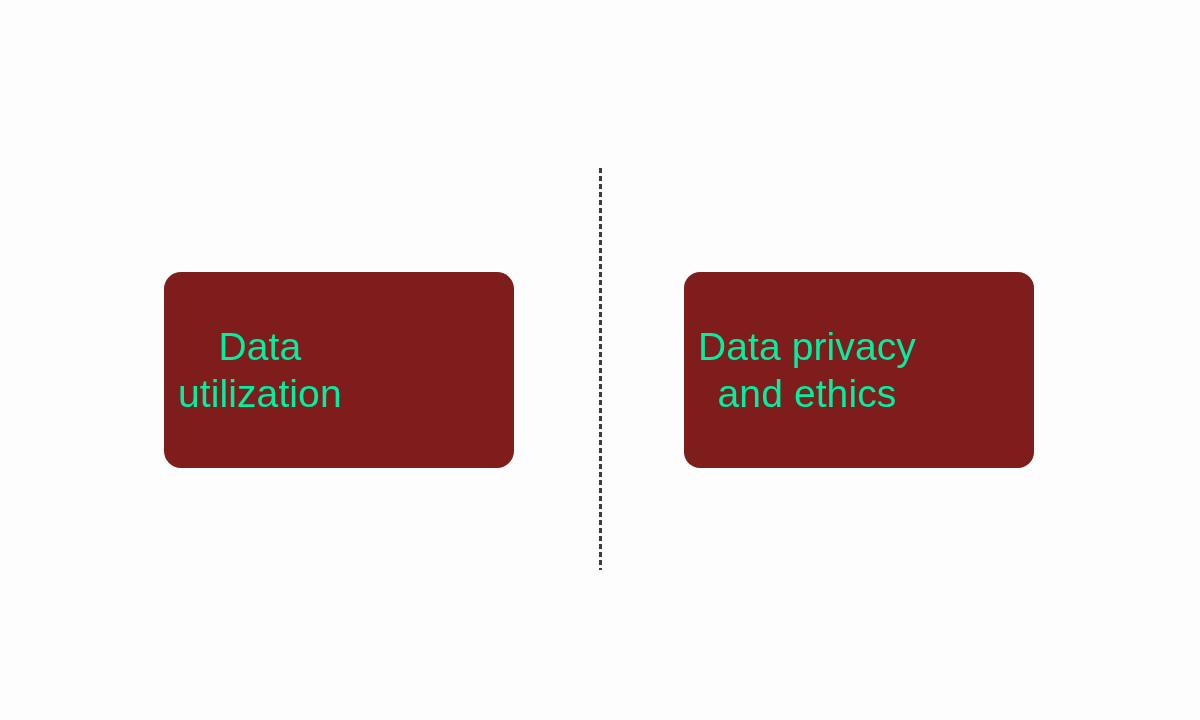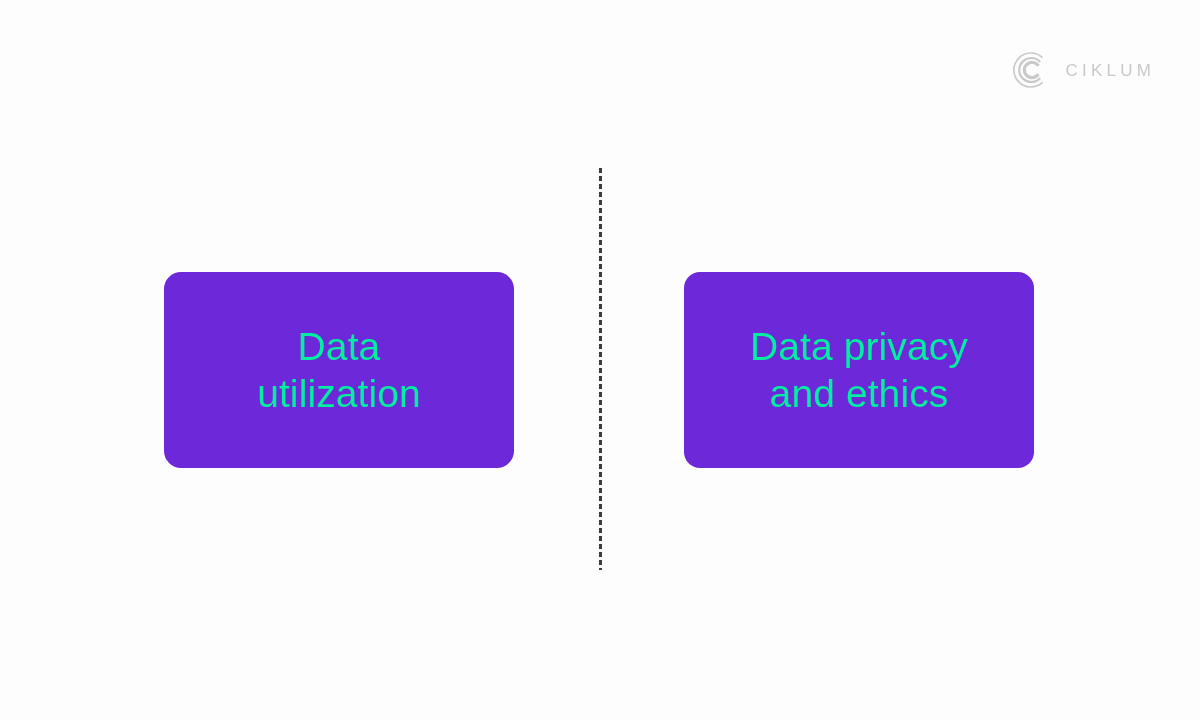--- a/index.html
+++ b/index.html
@@ -95,16 +95,6 @@
 
 <div class="slide">
 
-  <div class="brand">
-    <span class="brand-mark">
-      <svg width="40" height="40" viewBox="0 0 40 40" aria-hidden="true">
-        <path d="M30.5 7.6 A17 17 0 1 0 30.5 32.4" fill="none" stroke="#c9c9c9" stroke-width="1.7"></path>
-        <path d="M28.2 12.0 A12 12 0 1 0 28.2 28.0" fill="none" stroke="#c9c9c9" stroke-width="2.2"></path>
-        <path d="M26.4 15.9 A7.6 7.6 0 1 0 26.4 24.1" fill="none" stroke="#c9c9c9" stroke-width="3.2"></path>
-      </svg>
-    </span>
-    <span class="brand-word">CIKLUM</span>
-  </div>
 
   <div class="divider"></div>
 

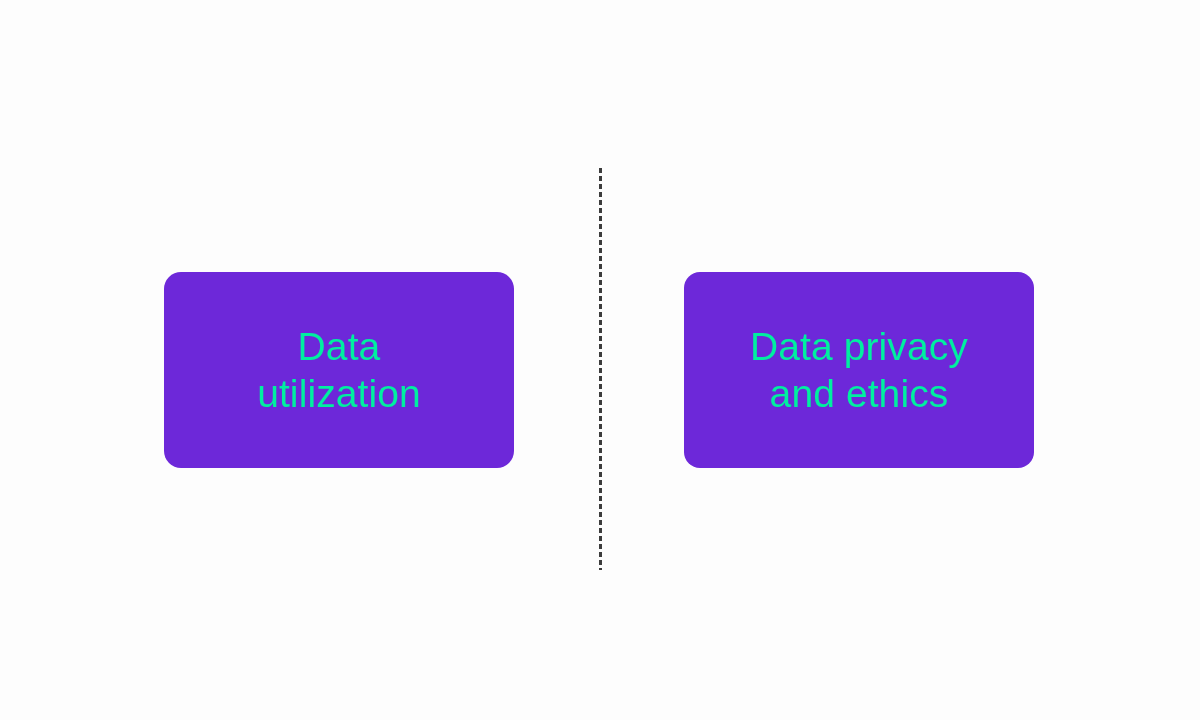--- a/index.html
+++ b/index.html
@@ -70,10 +70,10 @@
     width: 350px;
     height: 196px;
     border-radius: 17px;
-    background: #6d28d9;
+    background: #7f1d1d;
     display: flex;
     align-items: center;
-    justify-content: center;
+    justify-content: flex-start;
     box-sizing: border-box;
     padding: 0 14px;
   }

